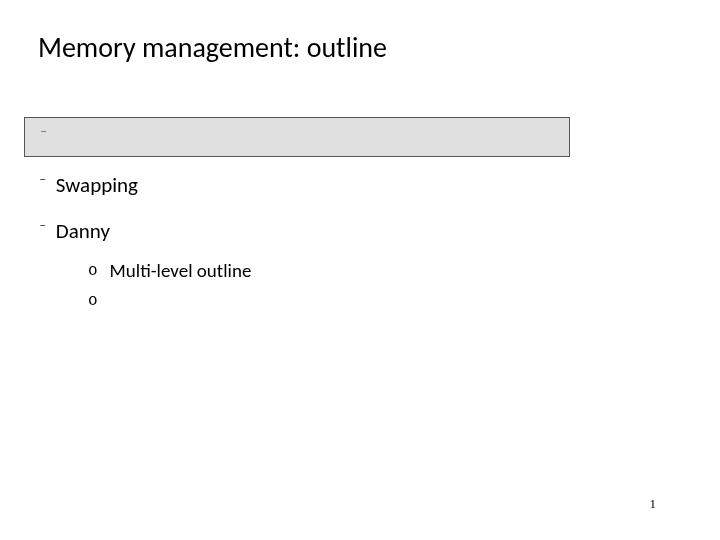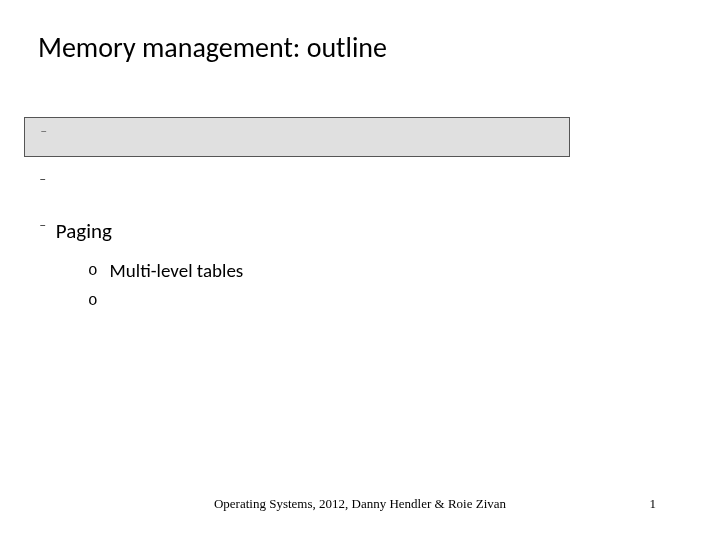--- a/index.html
+++ b/index.html
@@ -109,6 +109,7 @@
     </div>
     <div class="item-row item-normal">
       <span class="bullet-top">−</span>
+      <span class="item-text">Swapping</span>
     </div>
     <div class="item-row item-normal">
       <span class="bullet-top">−</span>

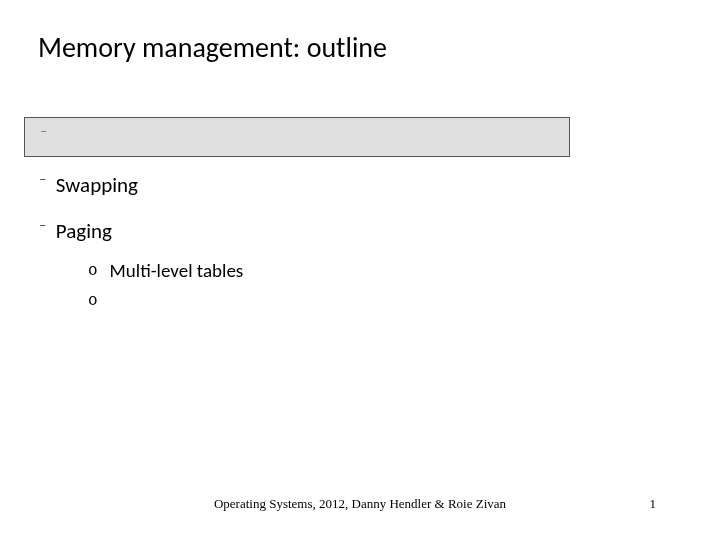--- a/index.html
+++ b/index.html
@@ -113,7 +113,7 @@
     </div>
     <div class="item-row item-normal">
       <span class="bullet-top">−</span>
-      <span class="item-text">Paging</span>
+      <span class="item-text">Danny</span>
     </div>
 
     <div class="sub-list">

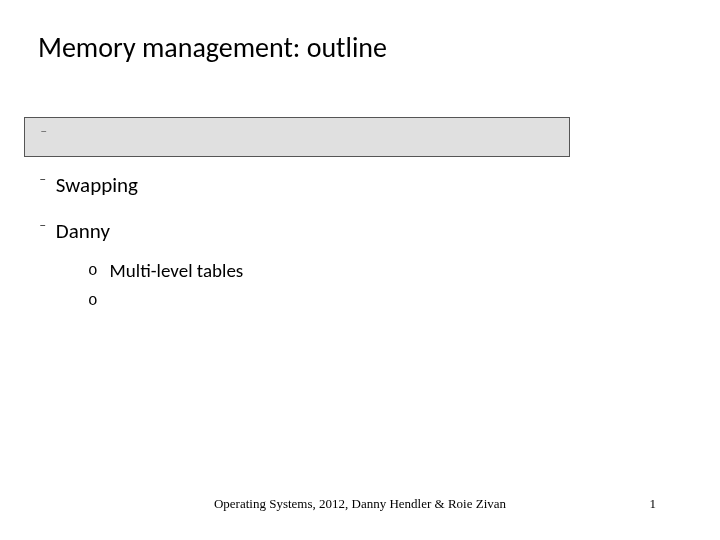--- a/index.html
+++ b/index.html
@@ -119,7 +119,7 @@
     <div class="sub-list">
       <div class="sub-item">
         <span class="sub-bullet">o</span>
-        <span class="sub-text">Multi-level tables</span>
+        <span class="sub-text">Multi-level outline</span>
       </div>
       <div class="sub-item">
         <span class="sub-bullet">o</span>

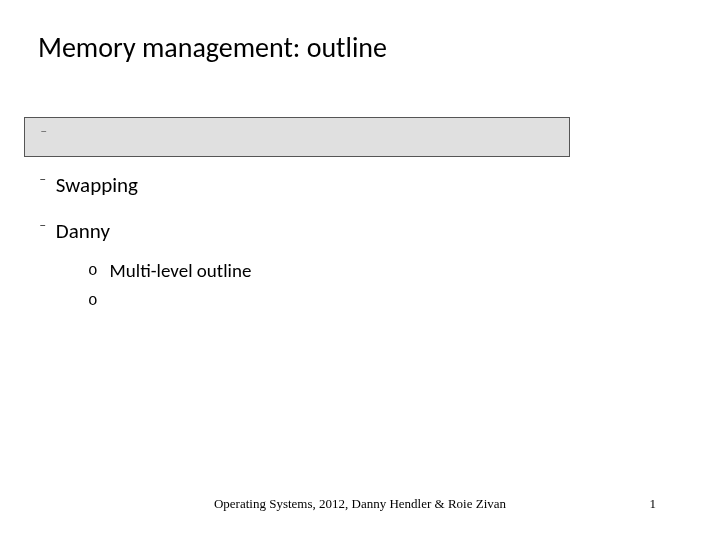--- a/index.html
+++ b/index.html
@@ -127,7 +127,6 @@
     </div>
   </div>
 
-  <div class="footer">Operating Systems, 2012, Danny Hendler &amp; Roie Zivan</div>
   <div class="page-number">1</div>
 </div>
 

